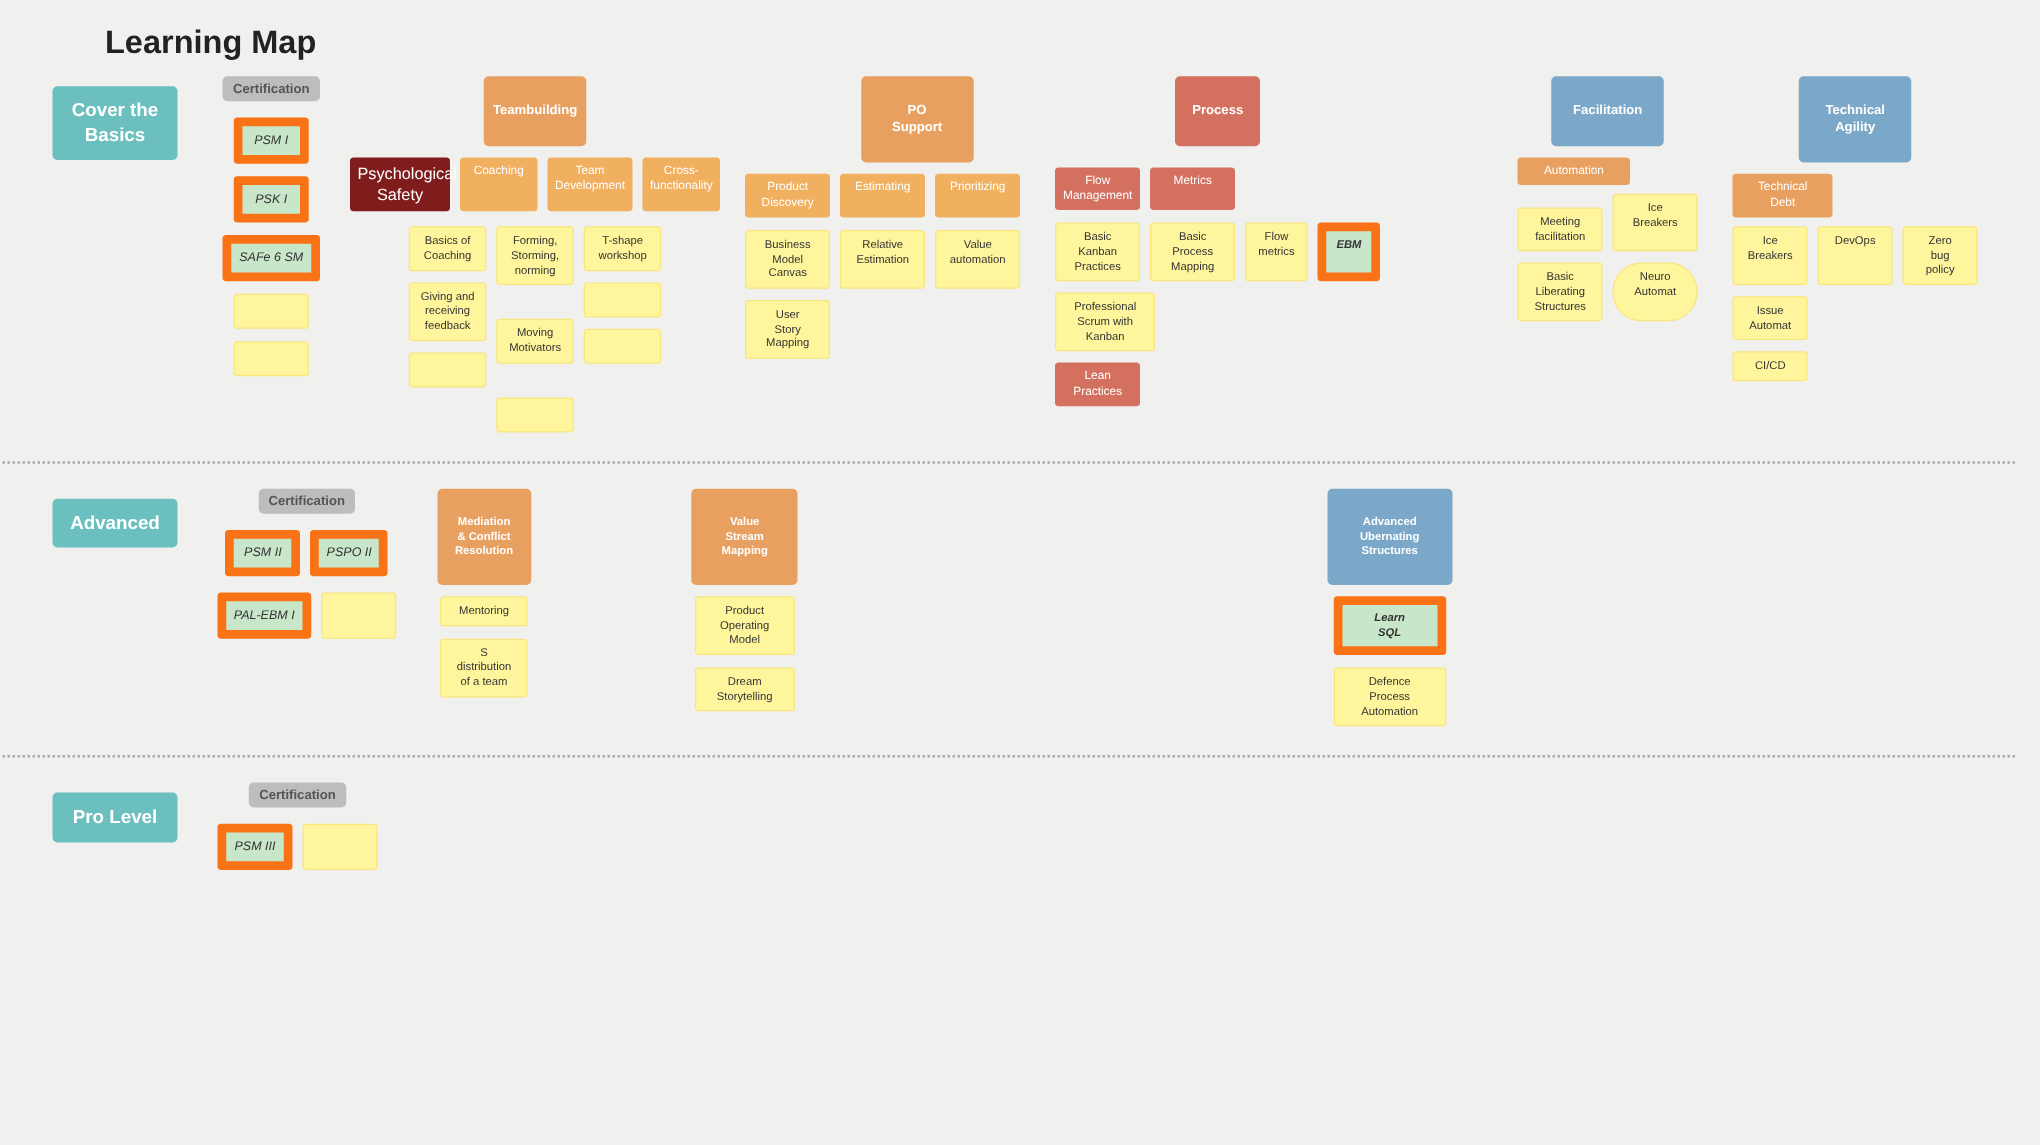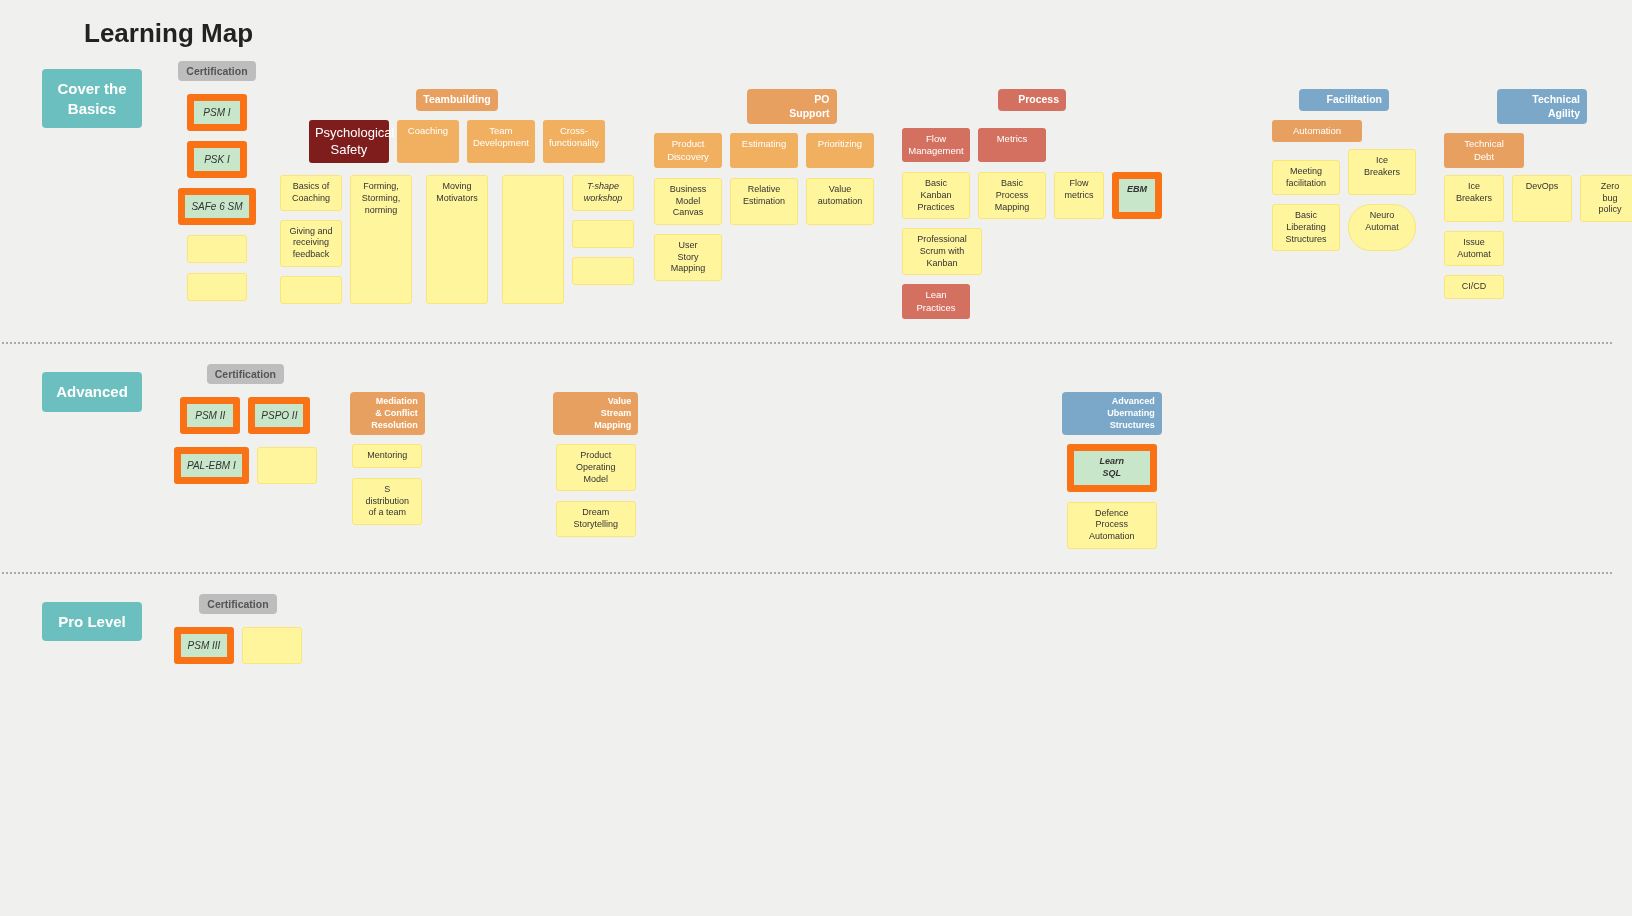--- a/index.html
+++ b/index.html
@@ -92,13 +92,12 @@
       font-size: 10.5px;
       font-weight: bold;
       color: #fff;
-      padding: 4px 7px;
-      text-align: right;
+      padding: 21px 7px;
+      text-align: center;
       margin-bottom: 6px;
       min-width: 68px;
       max-width: 100px;
       line-height: 1.3;
-      margin-top: 28px;
     }
     .cards-stack {
       display: flex;

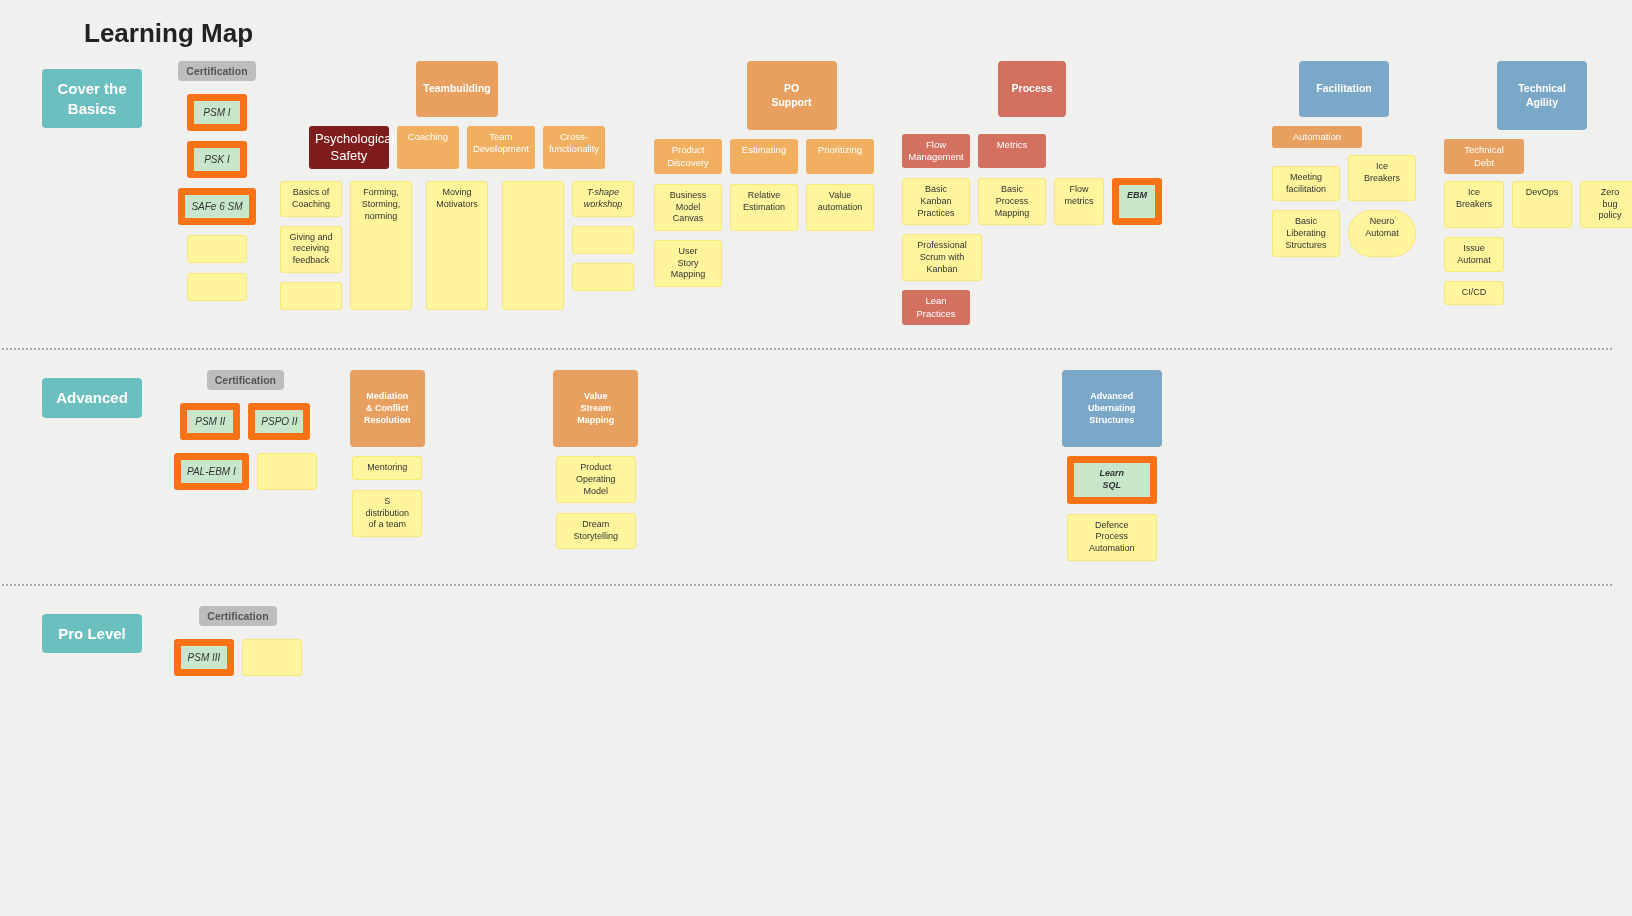--- a/index.html
+++ b/index.html
@@ -162,7 +162,7 @@
               <div class="card card-yellow" style="font-size:9px;min-width:62px;">Giving and<br>receiving<br>feedback</div>
               <div class="card card-yellow" style="min-height:28px;min-width:62px;"></div>
             </div>
-            <div style="display:flex;flex-direction:row;gap:10px;justify-content:center;">
+            <div style="display:flex;flex-direction:column;gap:21px;justify-content:center;">
               <div class="card card-yellow" style="font-size:9px;min-width:62px;">Forming,<br>Storming,<br>norming</div>
               <div class="card card-yellow" style="font-size:9px;min-width:62px;">Moving<br>Motivators</div>
               <div class="card card-yellow" style="min-height:28px;min-width:62px;"></div>

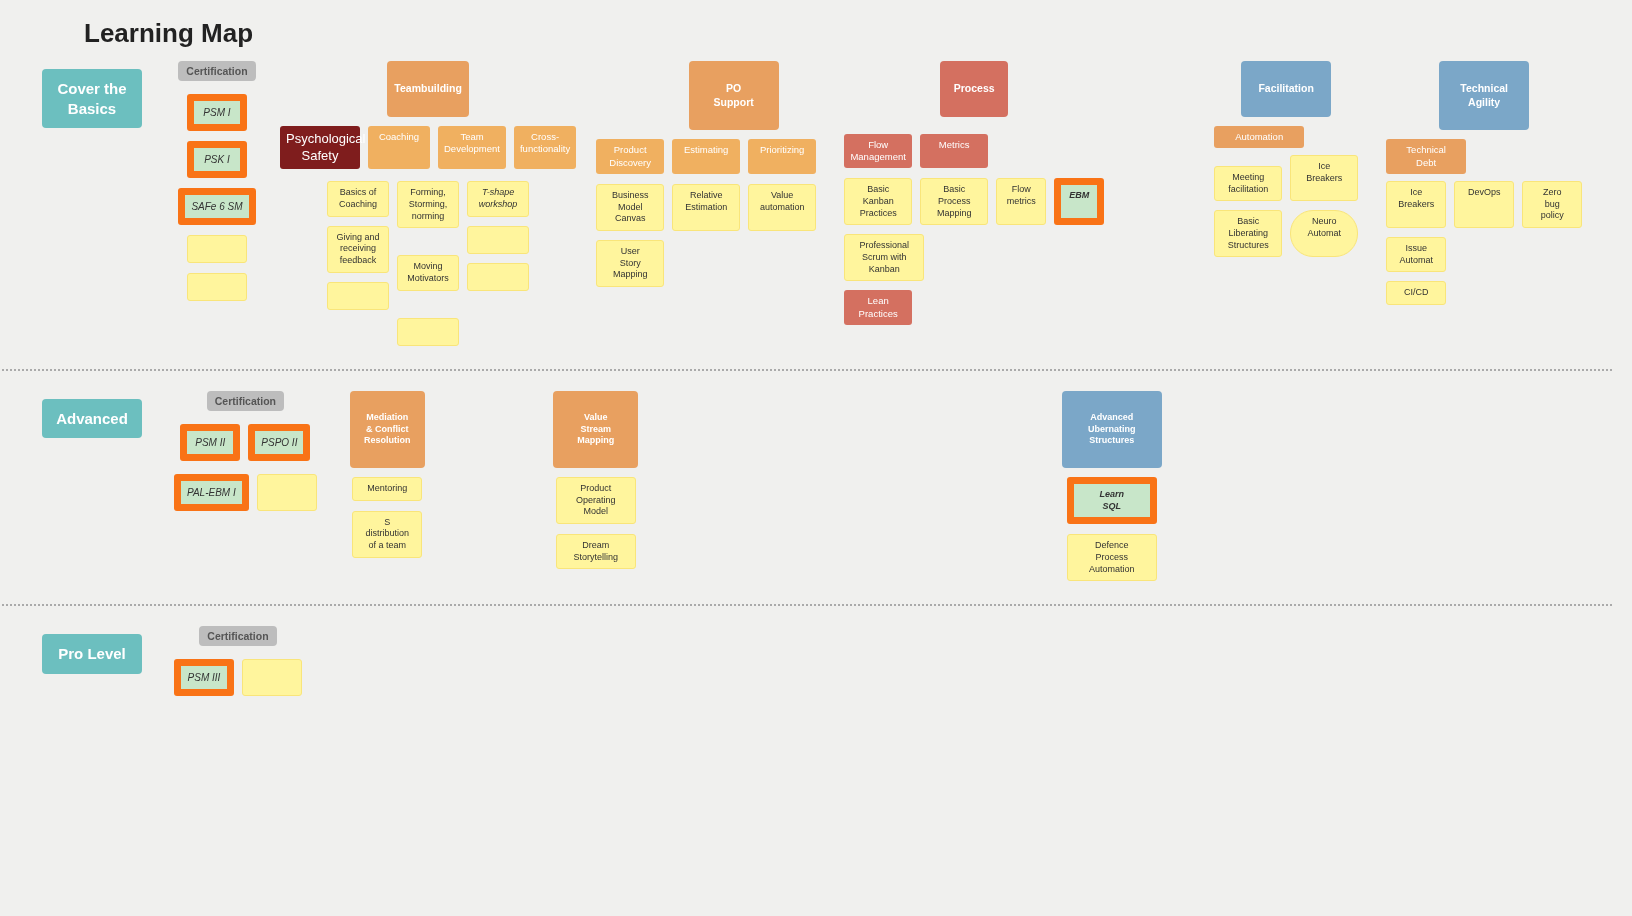--- a/index.html
+++ b/index.html
@@ -168,7 +168,7 @@
               <div class="card card-yellow" style="min-height:28px;min-width:62px;"></div>
             </div>
             <div style="display:flex;flex-direction:column;gap:3px;">
-              <div class="card card-yellow" style="font-size:9px;min-width:62px;font-style:italic;">T-shape<br>workshop</div>
+              <div class="card card-yellow" style="font-size:9px;min-width:62px;">T-shape<br>workshop</div>
               <div class="card card-yellow" style="min-height:28px;min-width:62px;"></div>
               <div class="card card-yellow" style="min-height:28px;min-width:62px;"></div>
             </div>

